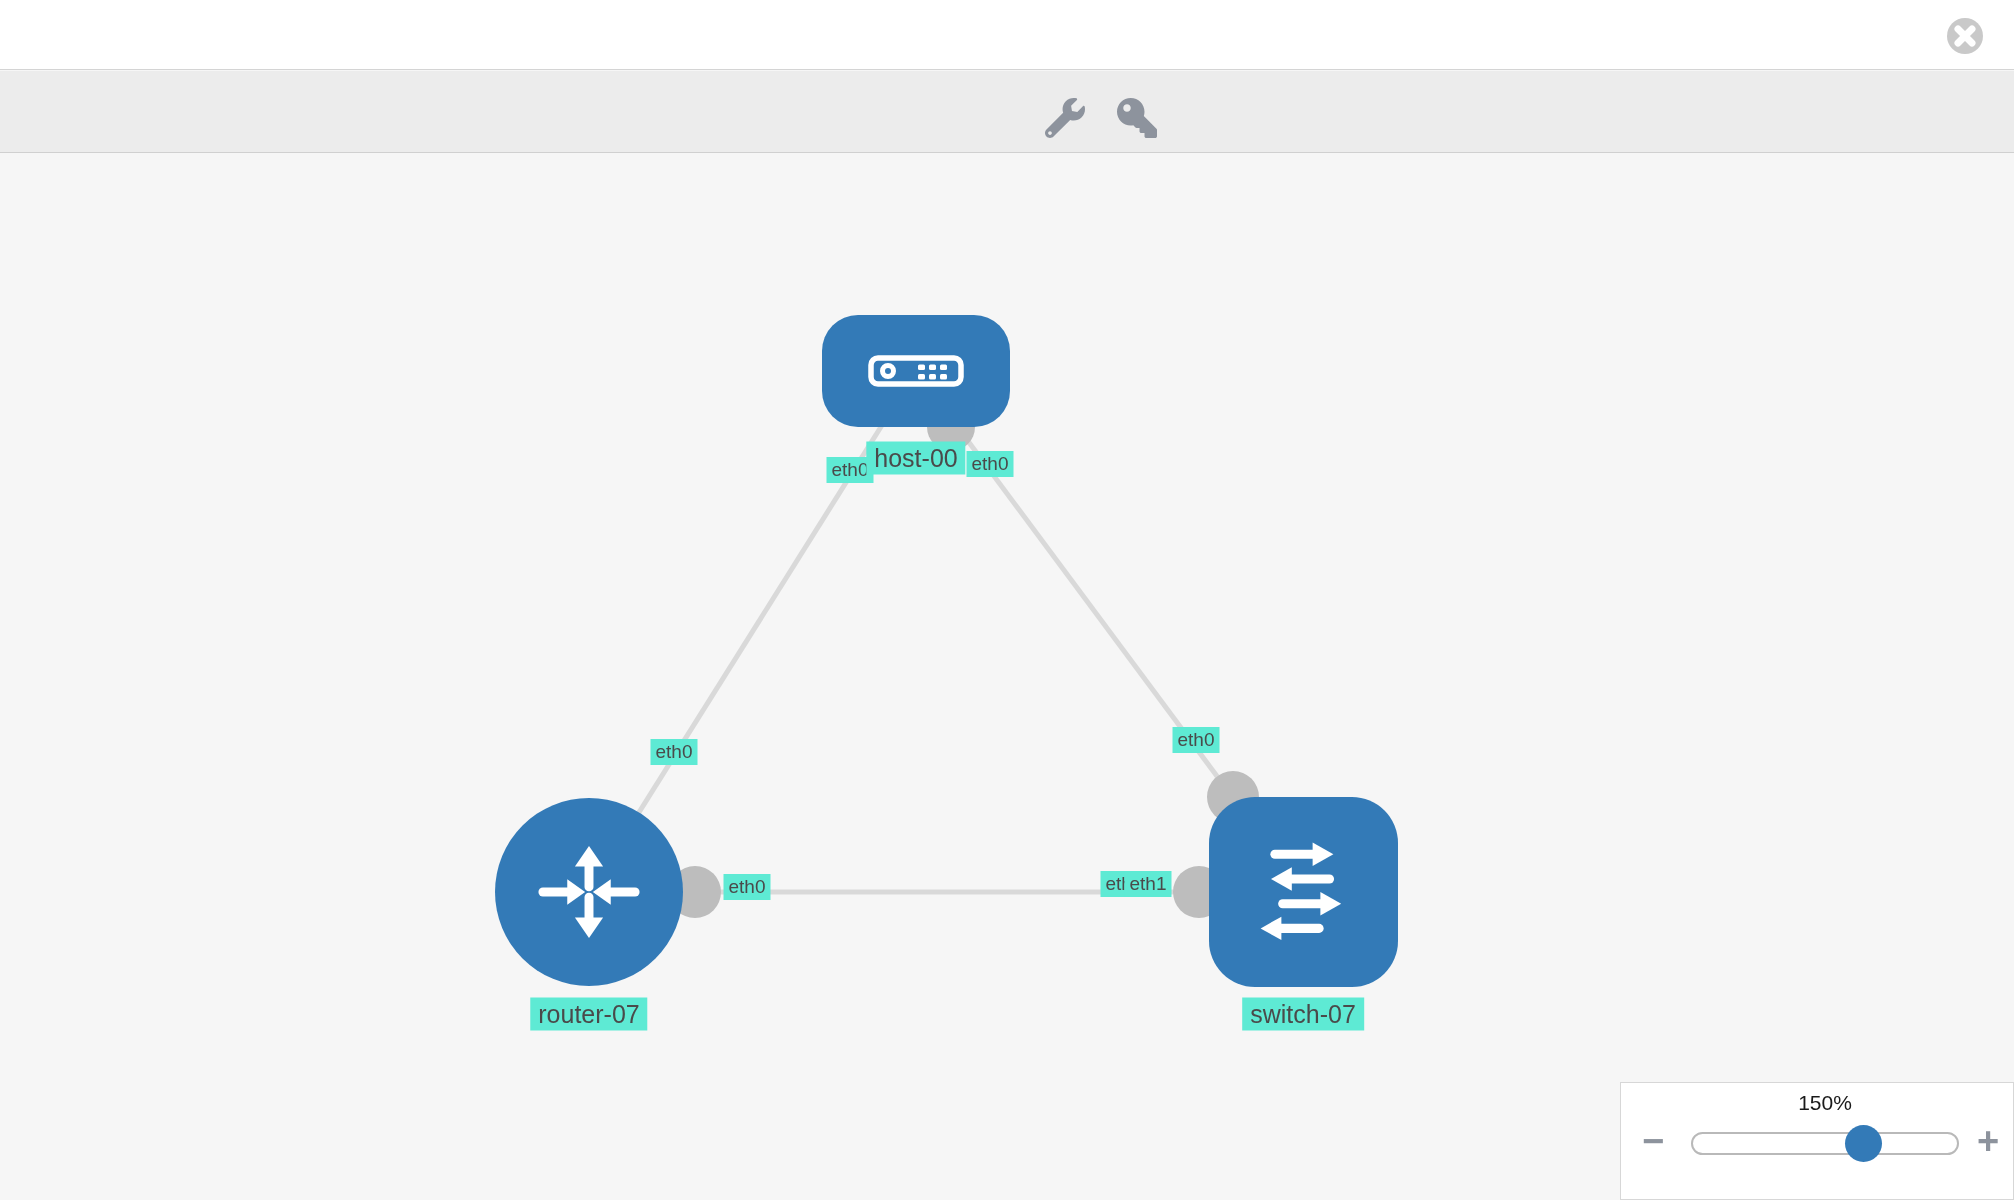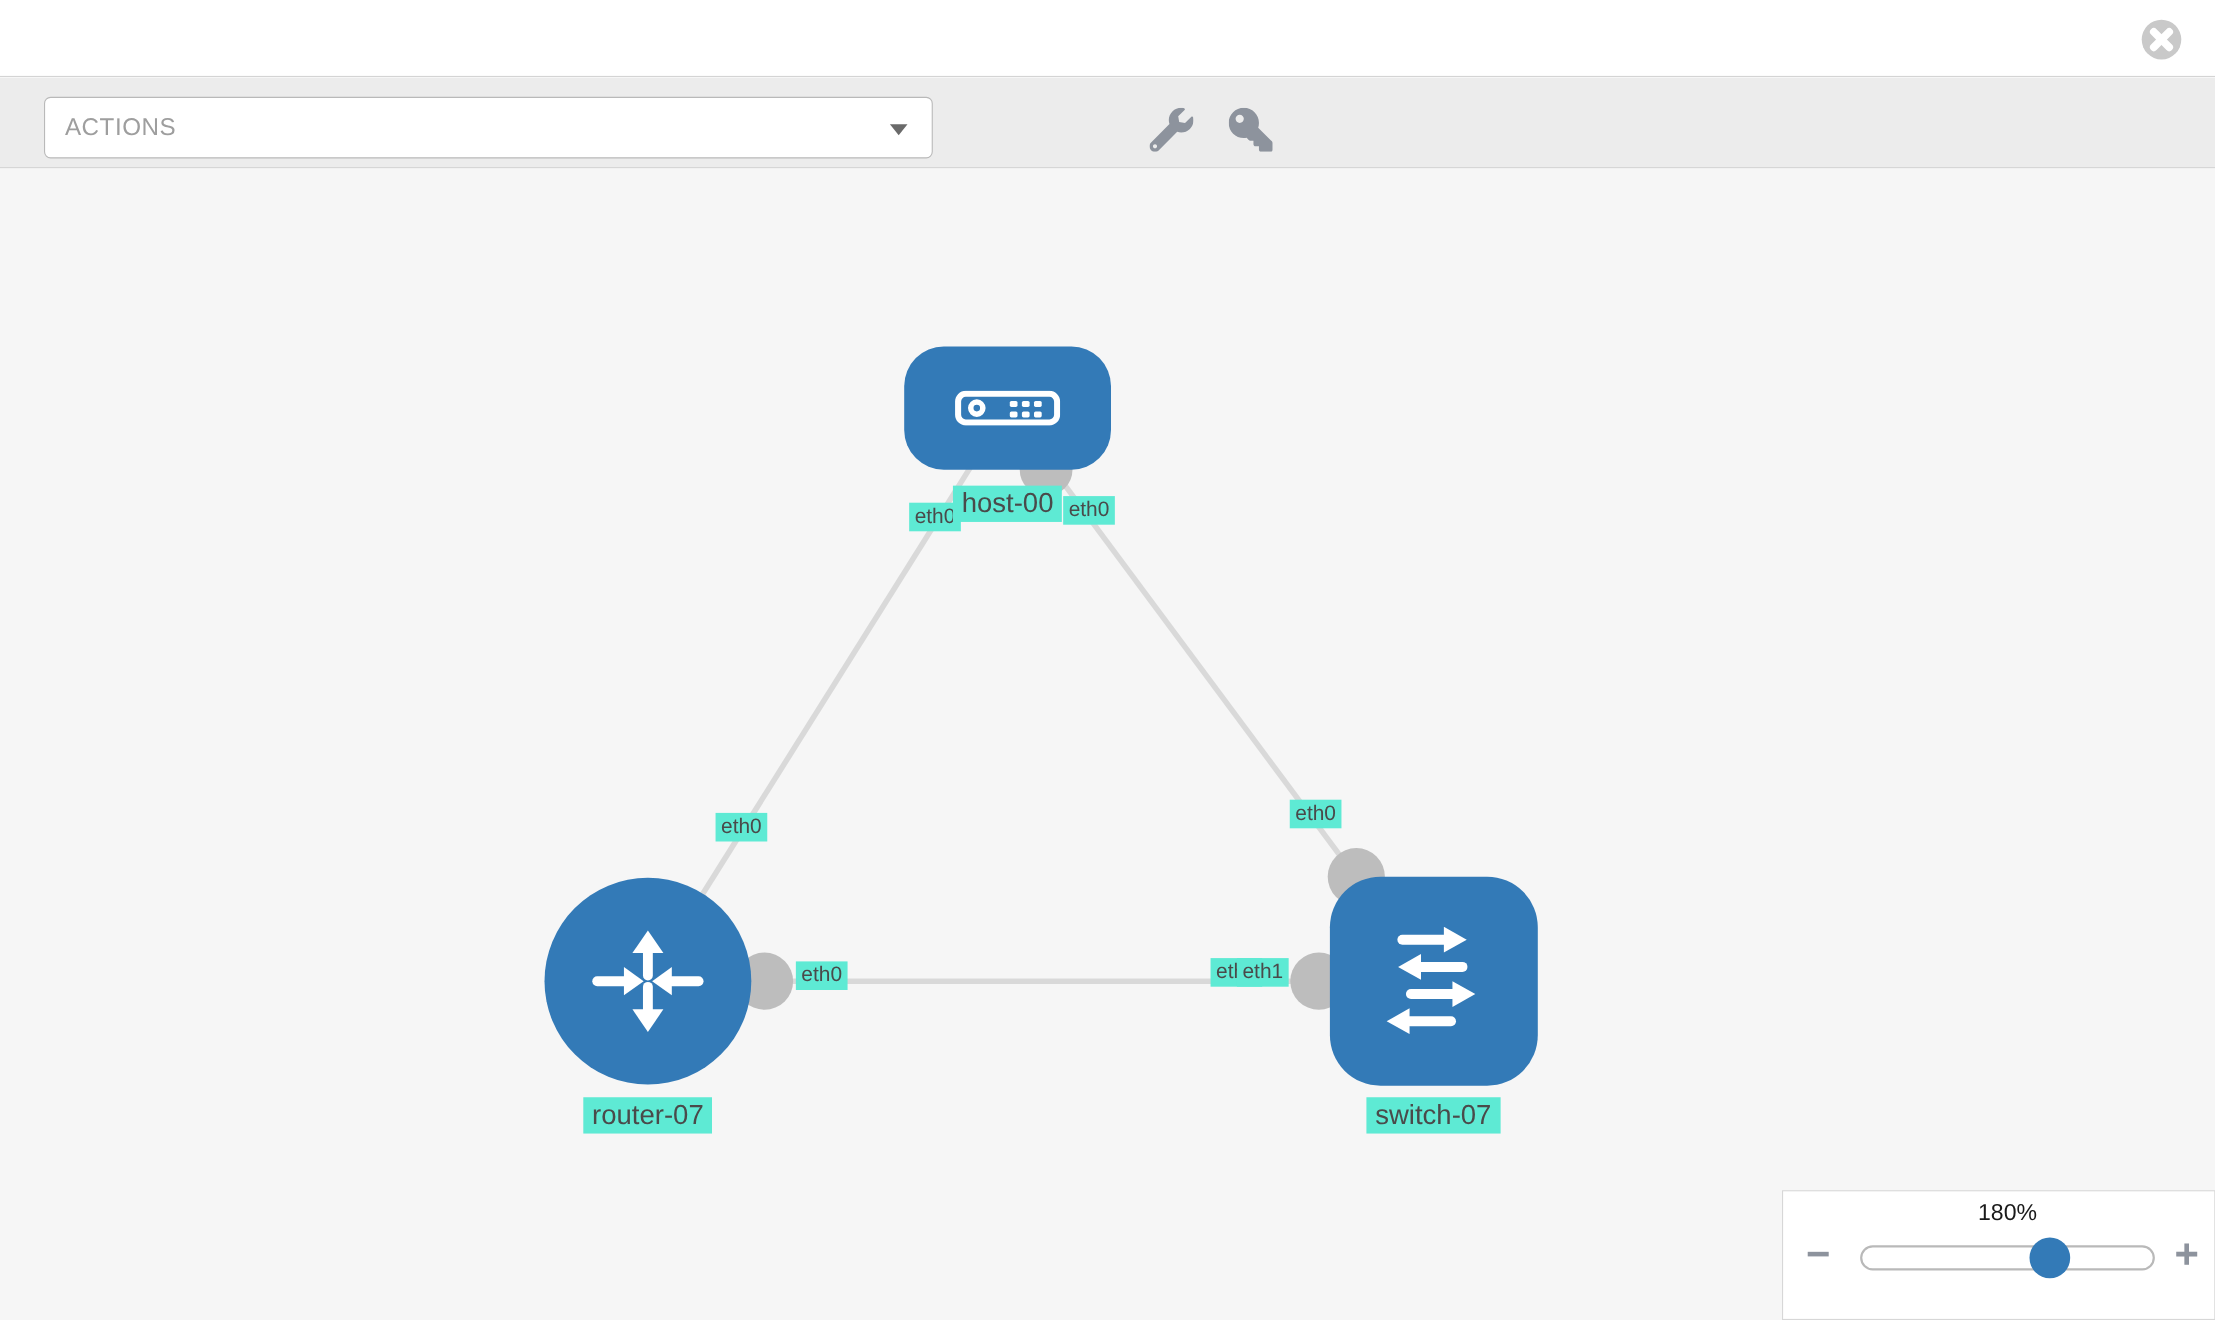--- a/index.html
+++ b/index.html
@@ -95,10 +95,6 @@
 </div>
 
 <div class="toolbar">
-  <div class="select-box select-actions">
-    <span>ACTIONS</span>
-    <span class="caret"></span>
-  </div>
 
   <button class="tool-icon-btn btn-wrench">
     <svg width="40" height="40" viewBox="0 0 512 512">

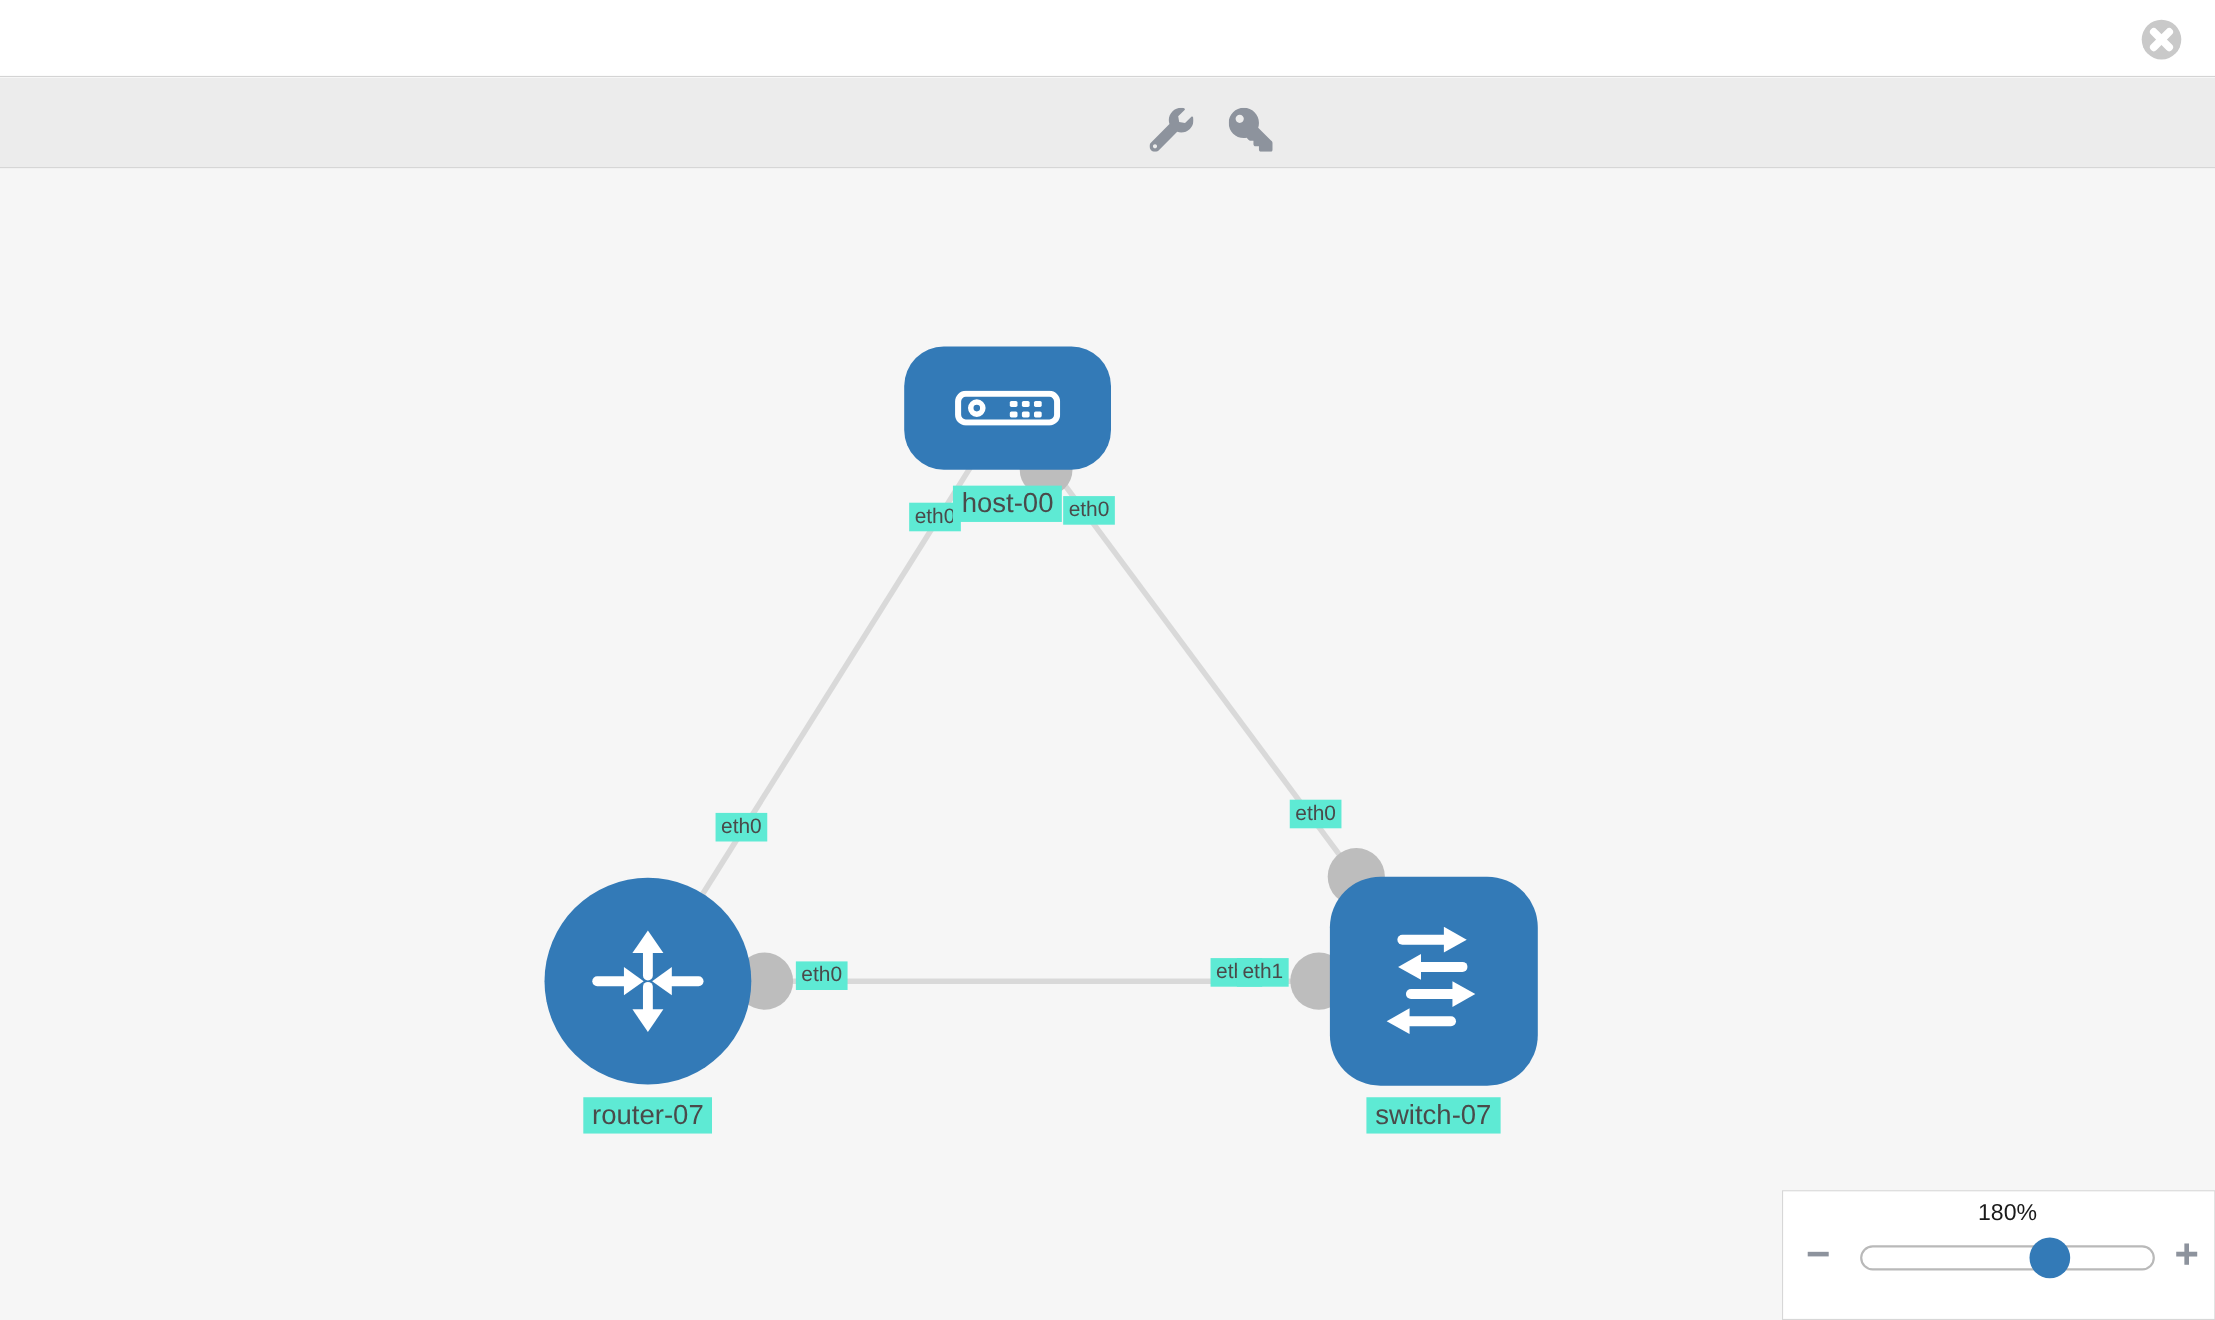--- a/index.html
+++ b/index.html
@@ -188,7 +188,7 @@
   </div>
 
 <div class="zoom-panel">
-  <div class="zoom-level">180%</div>
+  <div class="zoom-level">150%</div>
   <button class="zoom-minus">−</button>
   <div class="zoom-track"></div>
   <div class="zoom-thumb"></div>

